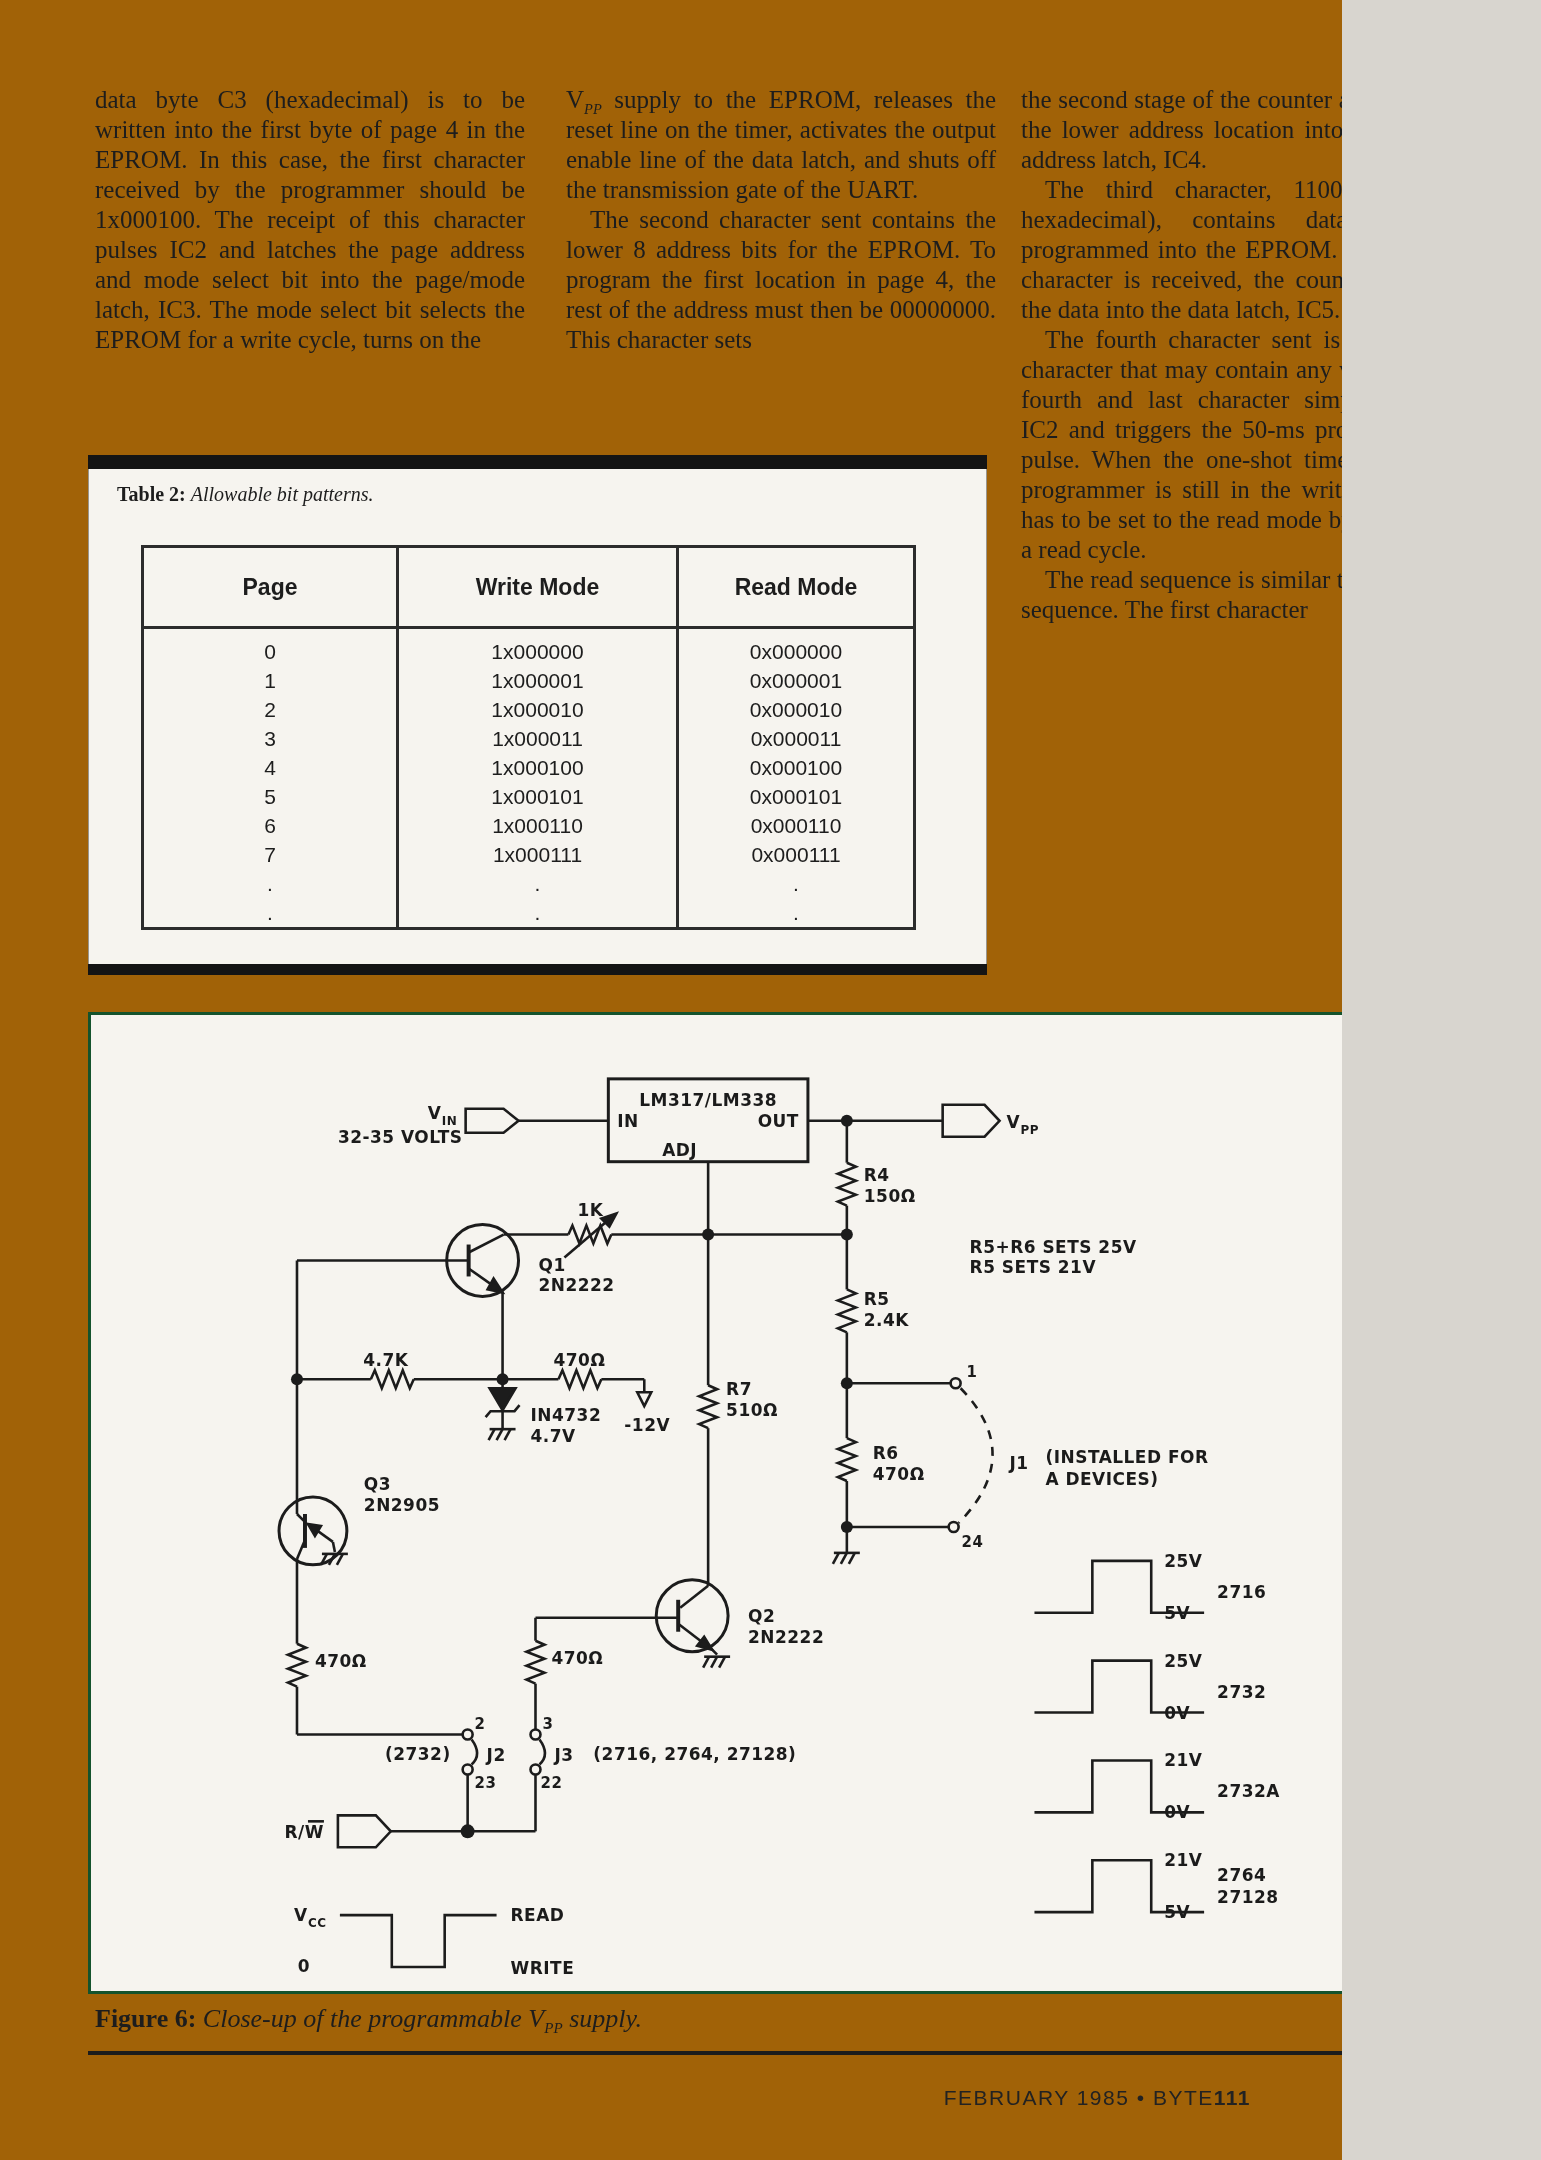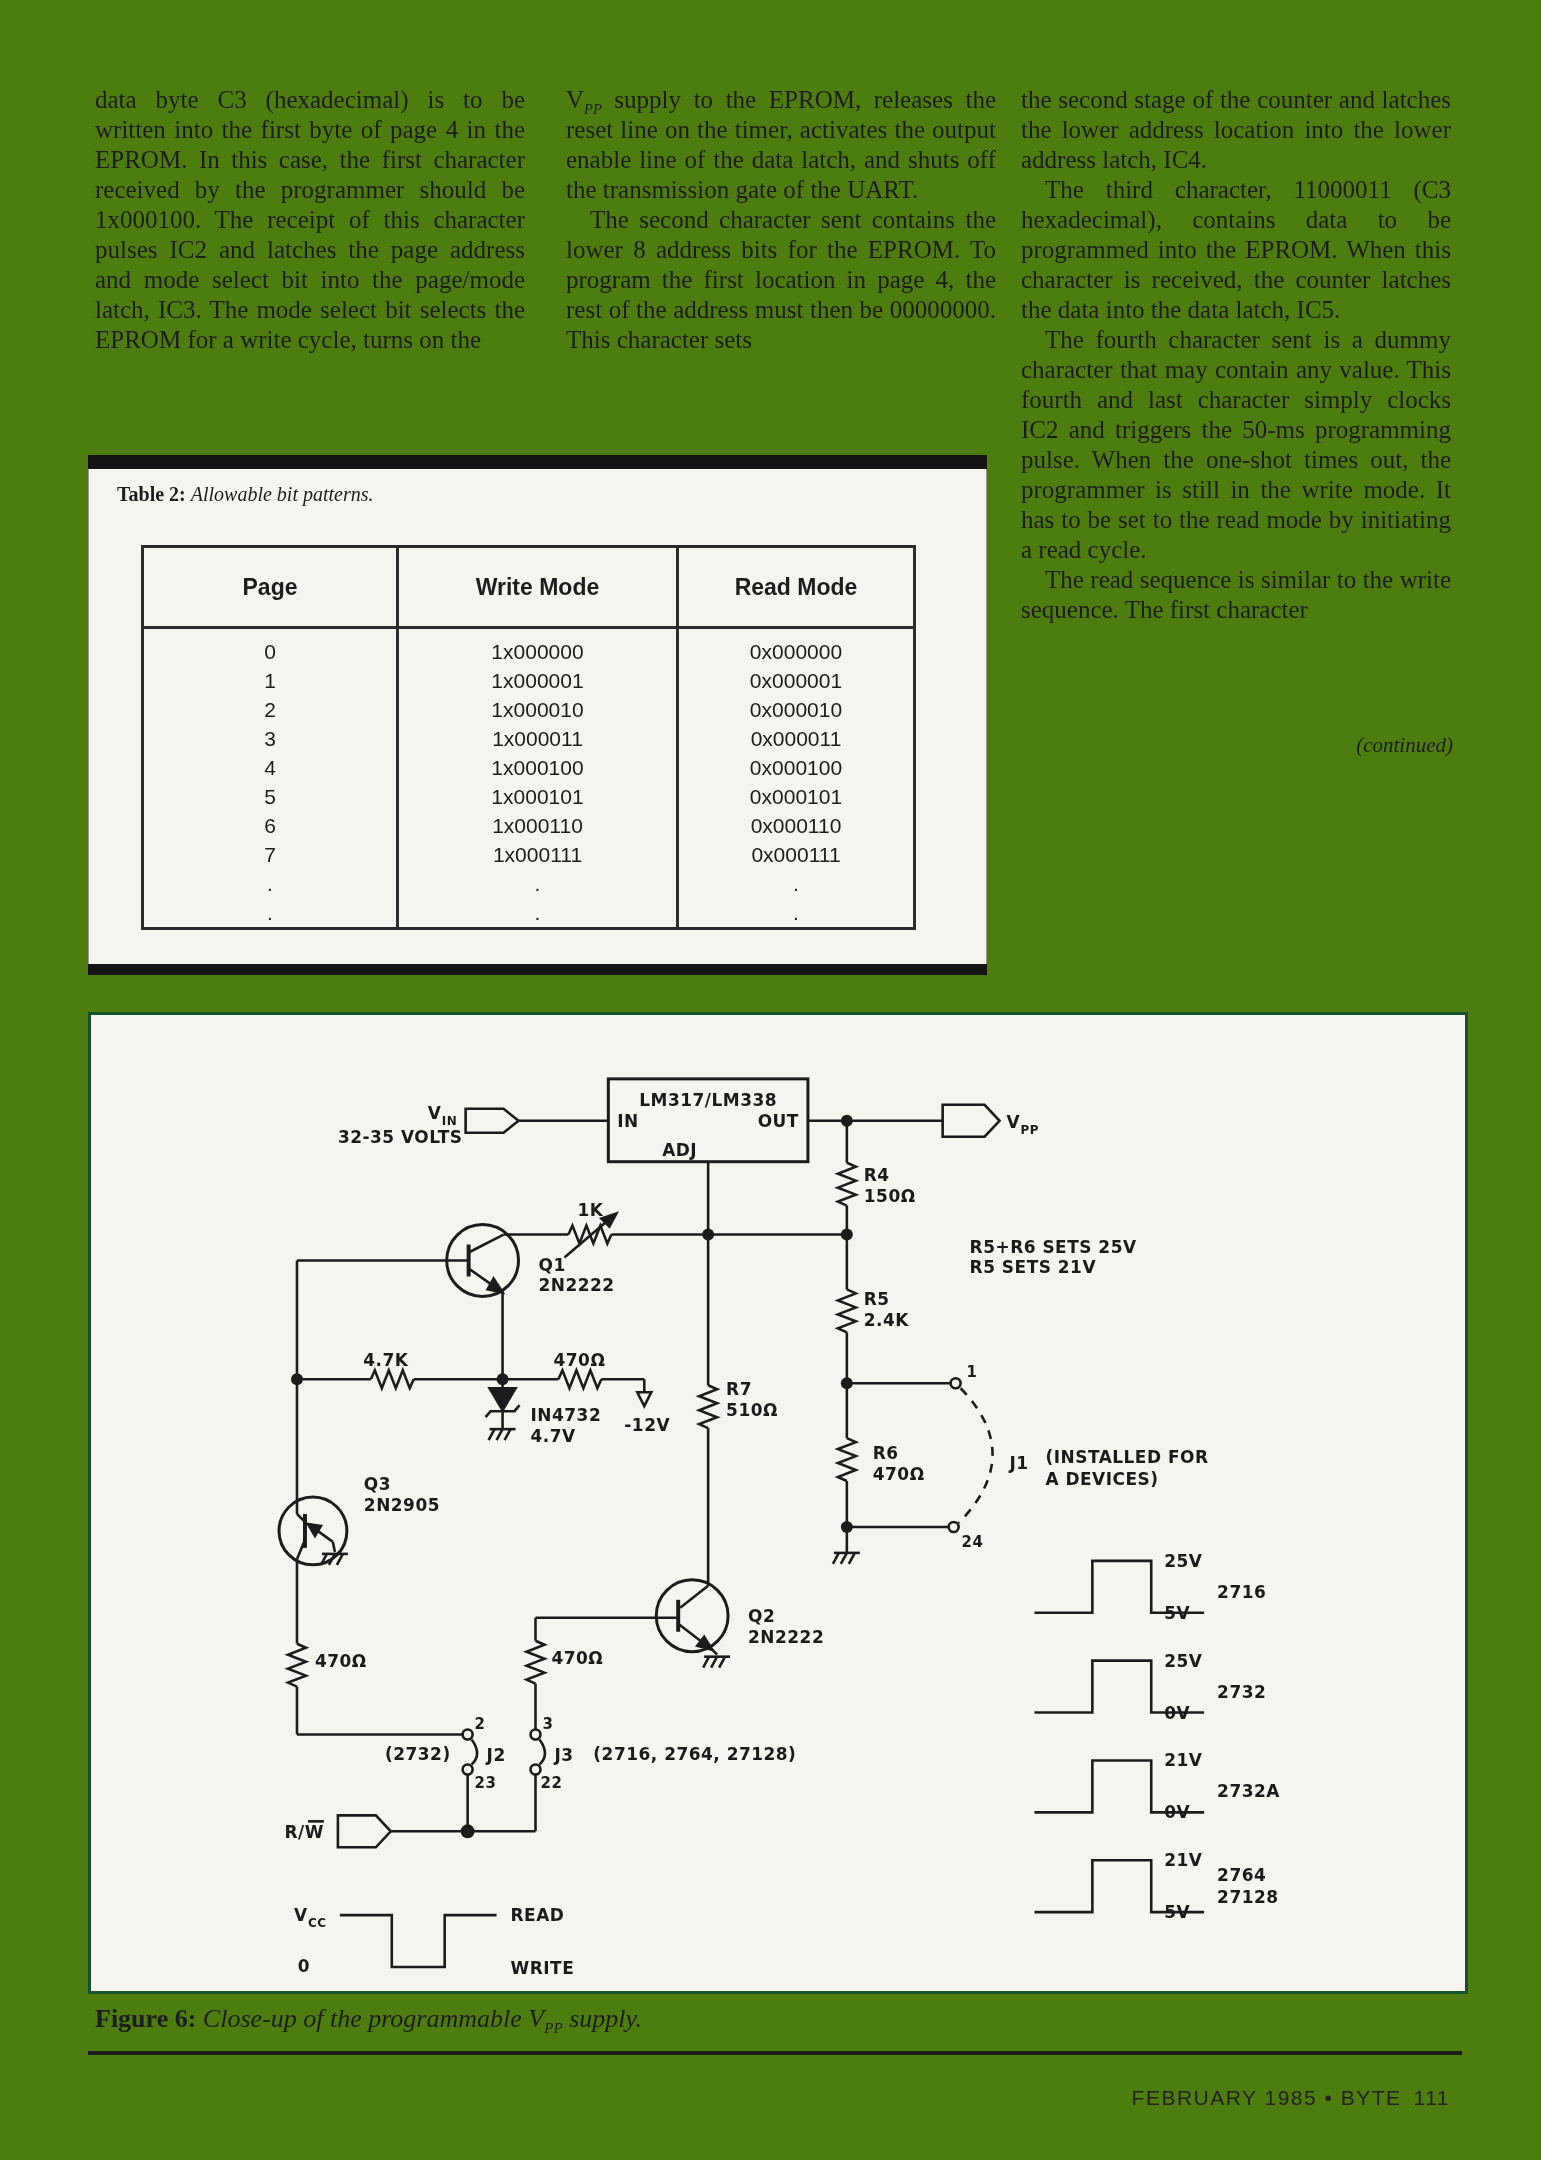--- a/index.html
+++ b/index.html
@@ -3,7 +3,7 @@
 <meta charset="utf-8">
 <style>
   html,body{margin:0;padding:0;background:#d8d5cf;}
-  .page{position:relative;width:1541px;height:2160px;background:#4d7c0f;
+  .page{position:relative;width:1342px;height:2160px;background:#a16207;
         font-family:"Liberation Serif",serif;color:#1d1d1d;overflow:hidden;}
   
   .col{position:absolute;top:85px;width:430px;font-size:25px;line-height:30px;

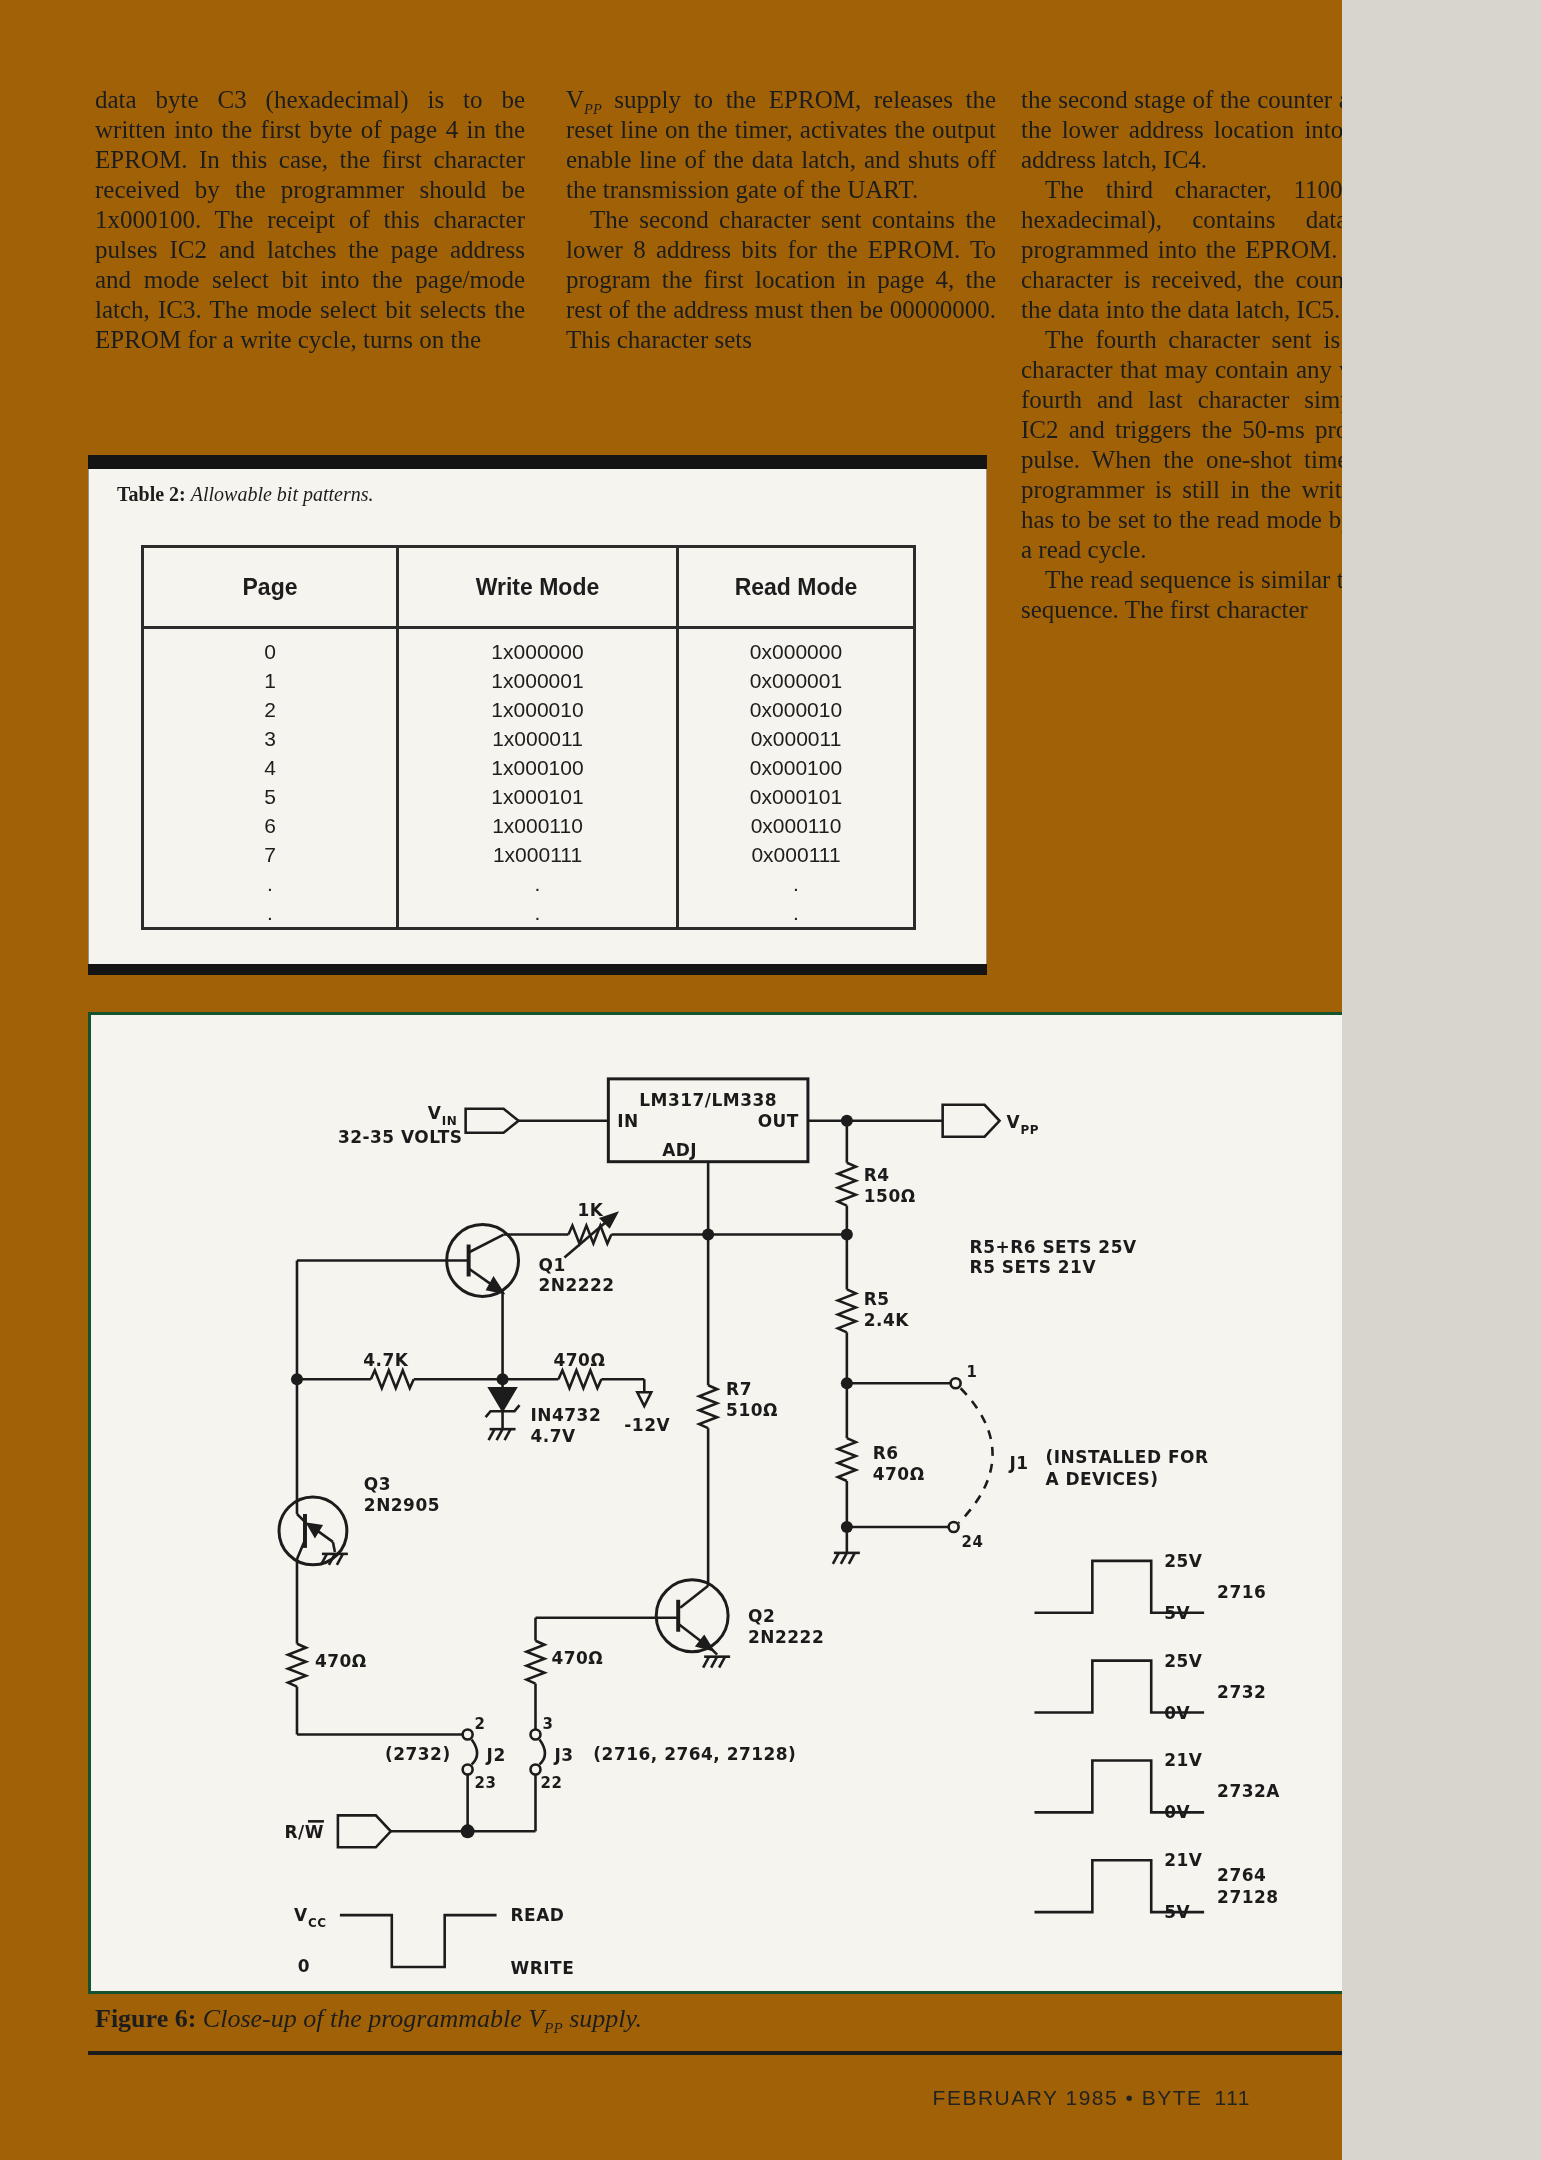--- a/index.html
+++ b/index.html
@@ -43,7 +43,7 @@
   .footrule{position:absolute;left:88px;top:2051px;width:1374px;height:4px;background:#1c1c1c;}
   .footer{position:absolute;right:91px;top:2086px;font-family:"Liberation Sans",sans-serif;
           font-size:21px;letter-spacing:1.5px;color:#222;}
-  .footer .pg{font-weight:normal;margin-left:12px;}
+  .footer .pg{font-weight:bold;margin-left:0;}
   
   .fbox text{font-family:"DejaVu Sans",sans-serif;font-weight:bold;fill:#1b1b1b;
              font-size:17px;letter-spacing:0.5px;}

